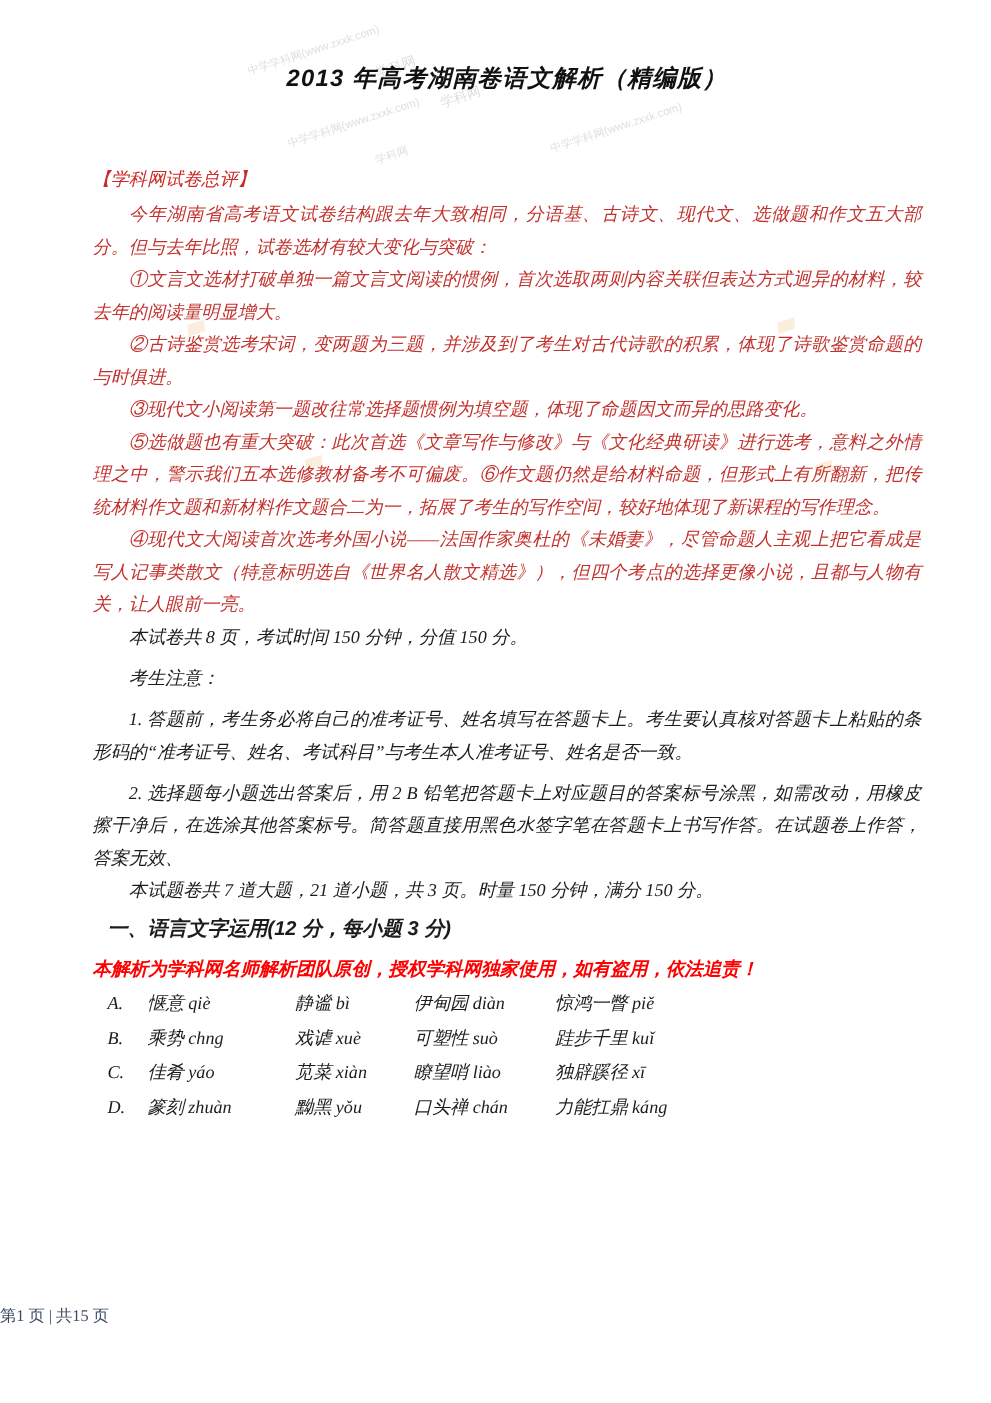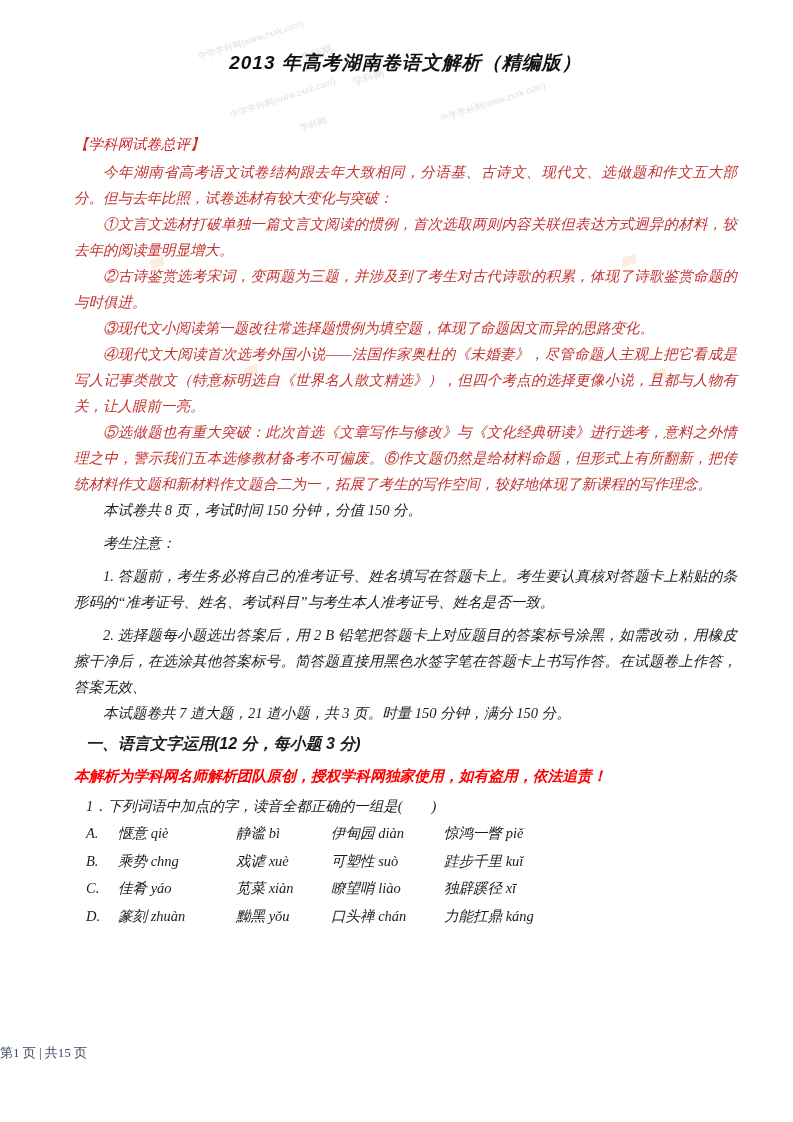--- a/index.html
+++ b/index.html
@@ -136,8 +136,8 @@
       <p class="para">①文言文选材打破单独一篇文言文阅读的惯例，首次选取两则内容关联但表达方式迥异的材料，较去年的阅读量明显增大。</p>
       <p class="para">②古诗鉴赏选考宋词，变两题为三题，并涉及到了考生对古代诗歌的积累，体现了诗歌鉴赏命题的与时俱进。</p>
       <p class="para">③现代文小阅读第一题改往常选择题惯例为填空题，体现了命题因文而异的思路变化。</p>
+      <p class="para">⑤选做题也有重大突破：此次首选《文章写作与修改》与《文化经典研读》进行选考，意料之外情理之中，警示我们五本选修教材备考不可偏废。⑥作文题仍然是给材料命题，但形式上有所翻新，把传统材料作文题和新材料作文题合二为一，拓展了考生的写作空间，较好地体现了新课程的写作理念。</p>
       <p class="para">④现代文大阅读首次选考外国小说——法国作家奥杜的《未婚妻》，尽管命题人主观上把它看成是写人记事类散文（特意标明选自《世界名人散文精选》），但四个考点的选择更像小说，且都与人物有关，让人眼前一亮。</p>
-      <p class="para">⑤选做题也有重大突破：此次首选《文章写作与修改》与《文化经典研读》进行选考，意料之外情理之中，警示我们五本选修教材备考不可偏废。⑥作文题仍然是给材料命题，但形式上有所翻新，把传统材料作文题和新材料作文题合二为一，拓展了考生的写作空间，较好地体现了新课程的写作理念。</p>
     </div>
   </div>
 

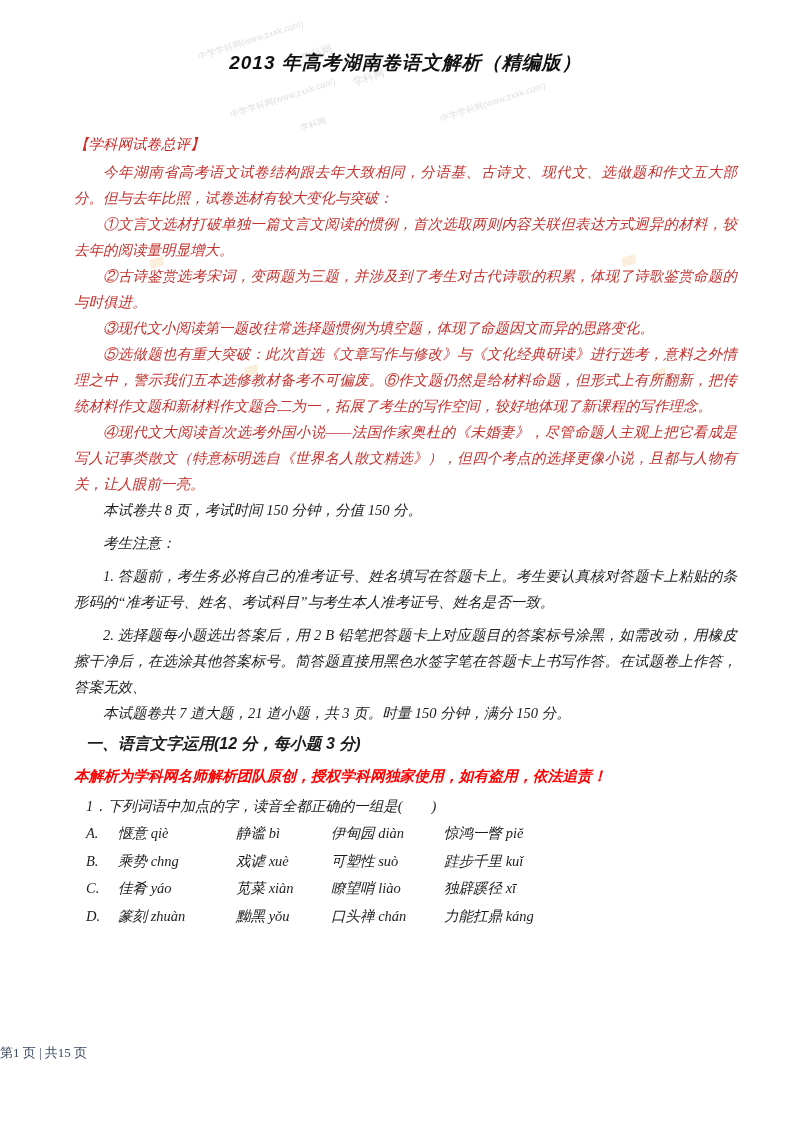--- a/index.html
+++ b/index.html
@@ -154,7 +154,6 @@
 
   <div class="disclaimer">本解析为学科网名师解析团队原创，授权学科网独家使用，如有盗用，依法追责！</div>
 
-  <div class="question-stem">1．下列词语中加点的字，读音全都正确的一组是(　　)</div>
 
   <div class="options">
     <div class="option-row">

